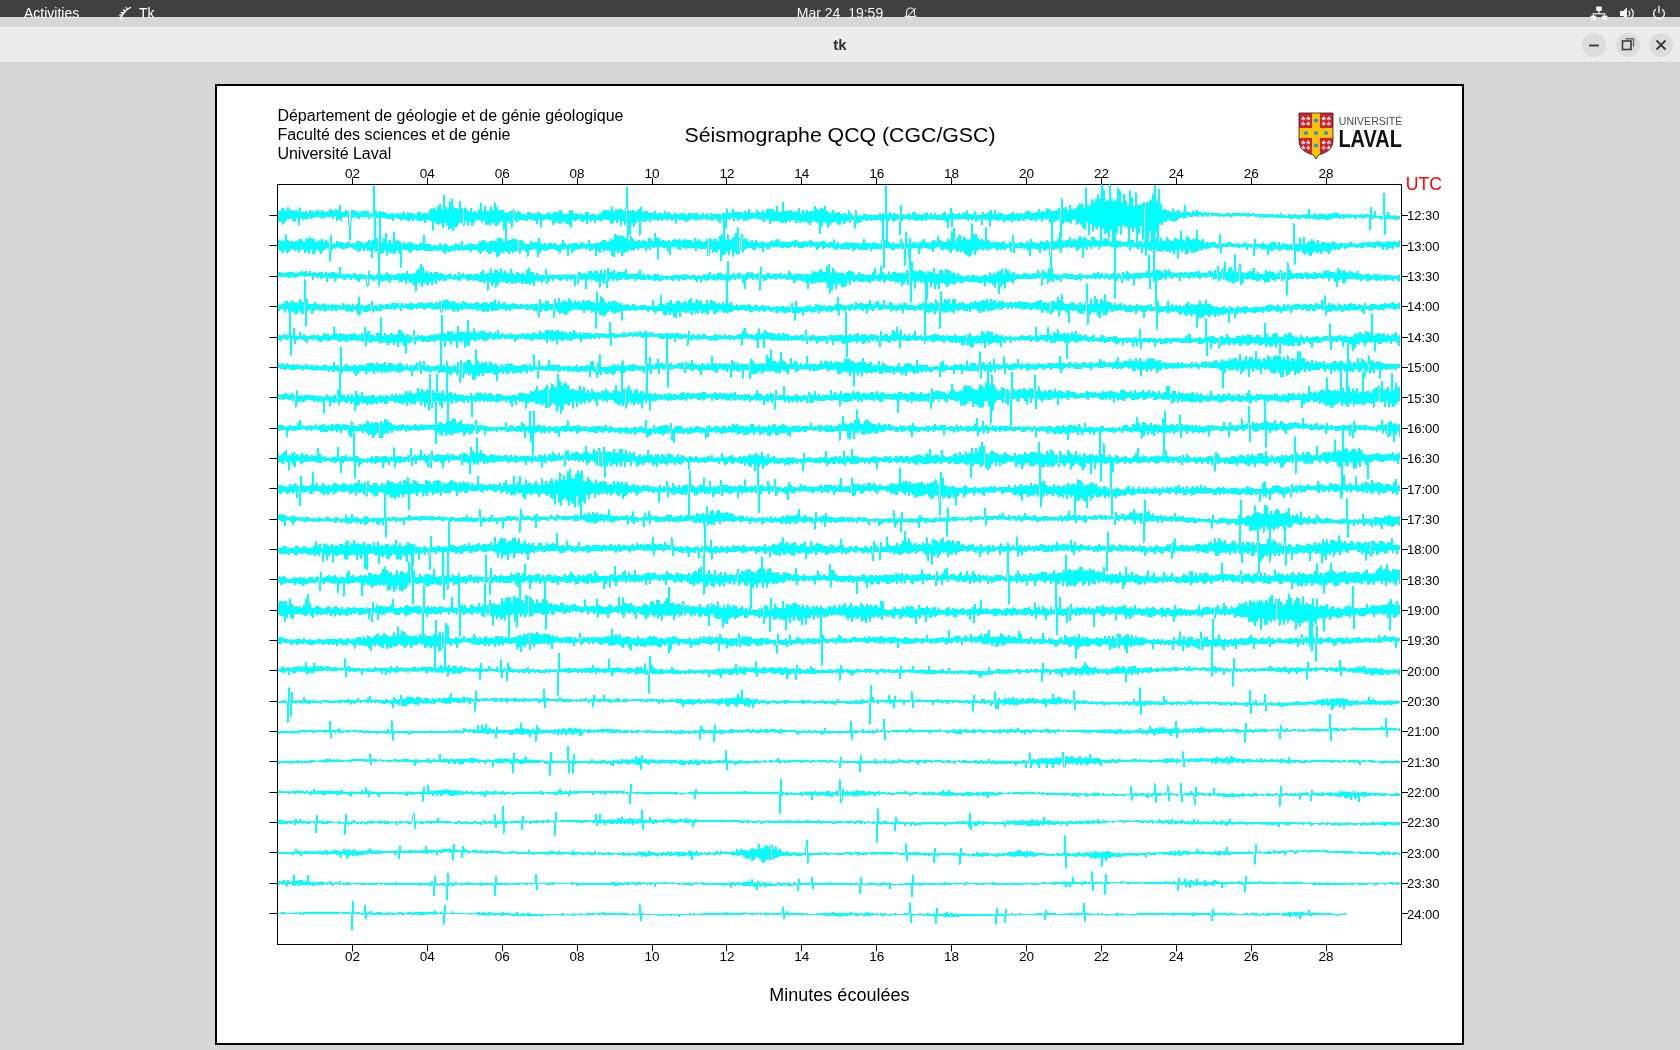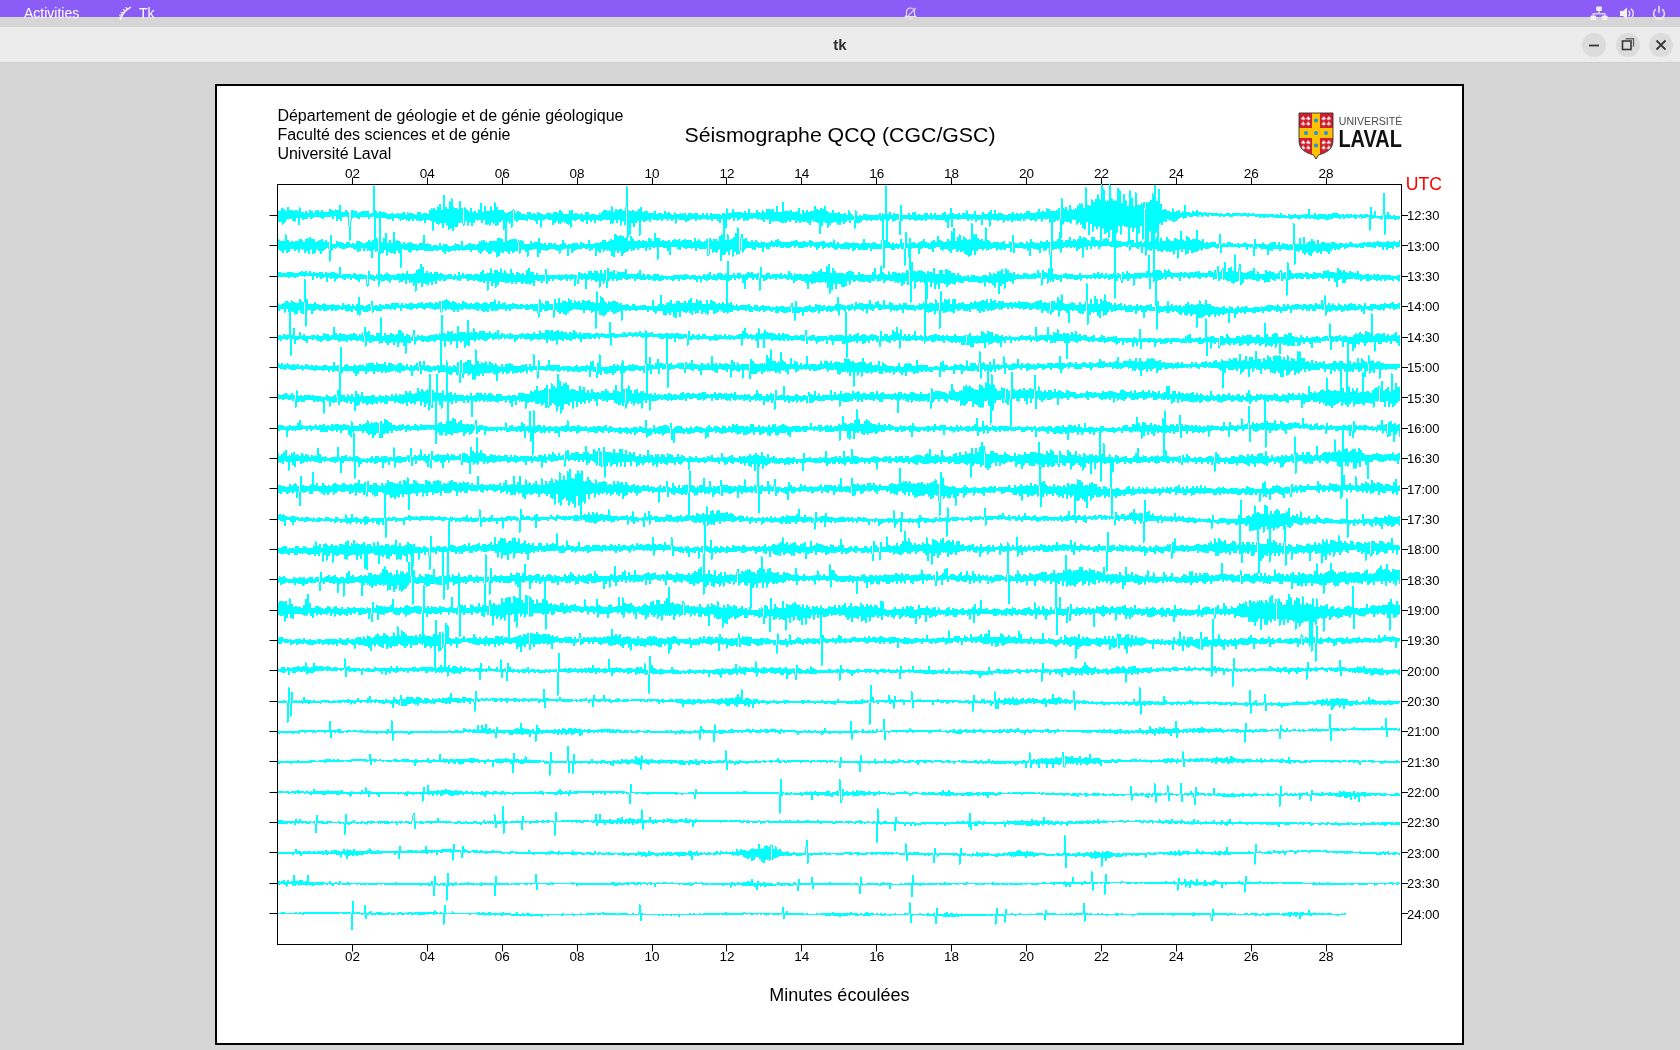--- a/index.html
+++ b/index.html
@@ -2,7 +2,7 @@
 <html><head><meta charset="utf-8"><style>
 *{margin:0;padding:0;box-sizing:border-box}
 body{width:1680px;height:1050px;overflow:hidden;background:#d6d6d6;font-family:"Liberation Sans",sans-serif}
-#topbar{position:absolute;left:0;top:0;width:1680px;height:17px;background:#8b5cf6;color:#f5f5f5;font-size:14px}
+#topbar{position:absolute;left:0;top:0;width:1680px;height:17px;background:#404040;color:#f5f5f5;font-size:14px}
 #topbar .act{position:absolute;left:24px;top:5px;color:#fff}
 #topbar .tkico{position:absolute;left:117px;top:5px}
 #topbar .tktxt{position:absolute;left:139px;top:5px;color:#fff}

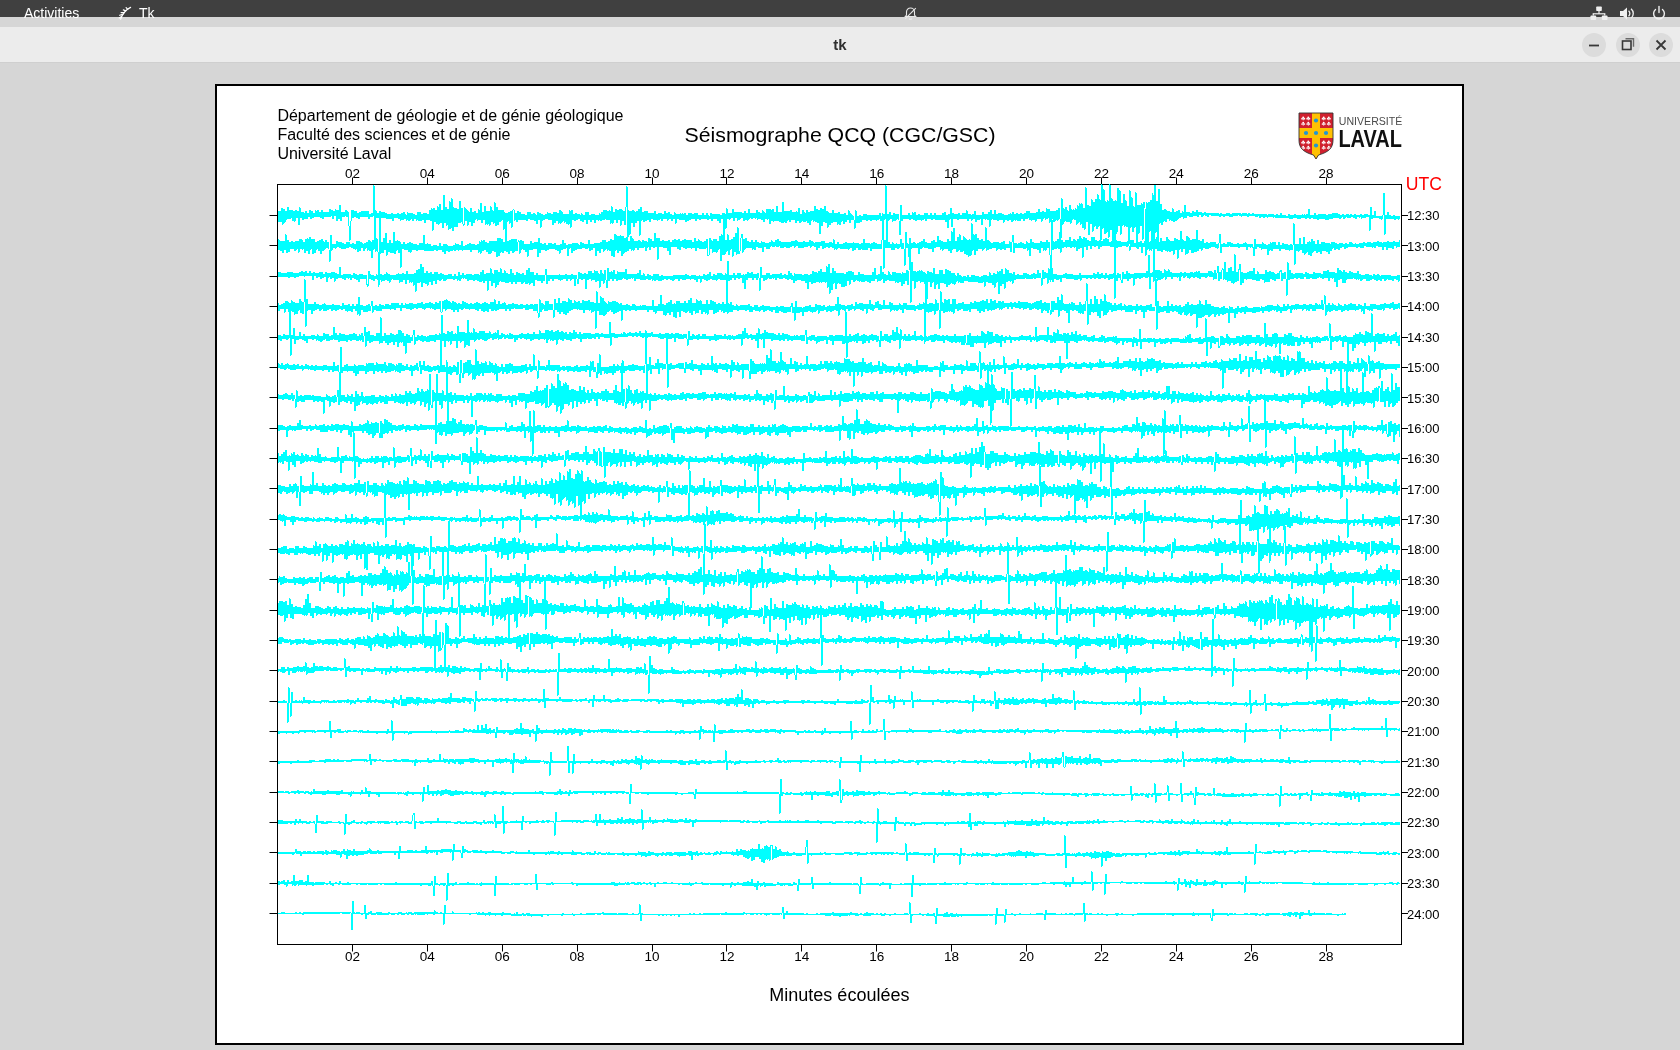--- a/index.html
+++ b/index.html
@@ -27,6 +27,7 @@
         </g>
       </svg></span>
  <span class="tktxt">Tk</span>
+ <span class="clock">Mar 24&nbsp; 19:59</span>
  <span class="bell"><svg width="15" height="15" viewBox="0 0 15 15" fill="none" stroke="#e8e8e8" stroke-width="1.1">
         <path d="M7.5 2 a4 4 0 0 1 4 4 v3 l1.2 1.5 h-10.4 l1.2 -1.5 v-3 a4 4 0 0 1 4 -4 z"></path>
         <path d="M6 12.5 a1.6 1.6 0 0 0 3 0" fill="#e8e8e8"></path>

